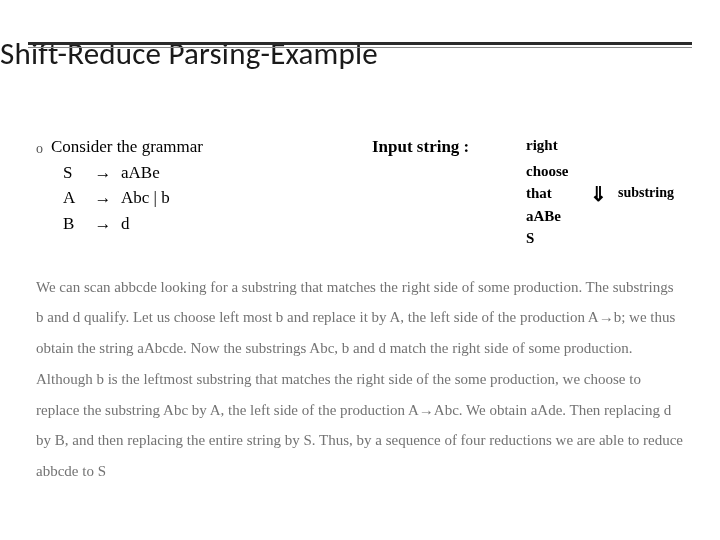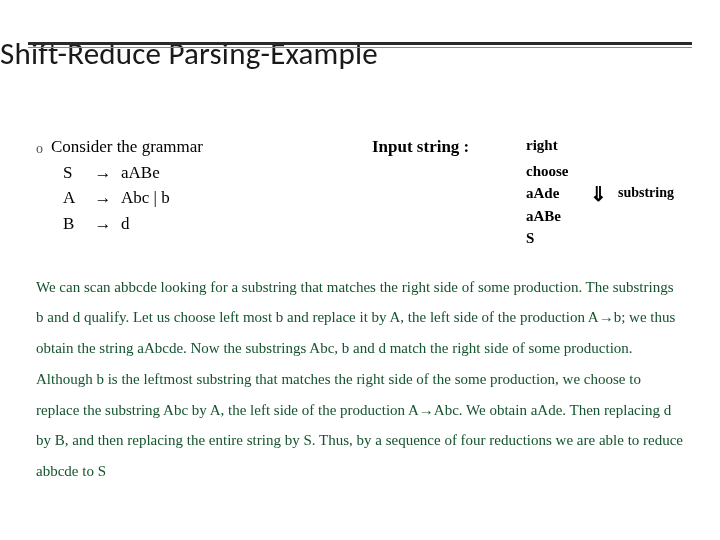--- a/index.html
+++ b/index.html
@@ -134,7 +134,7 @@
         </div>
         <div class="deriv-row">
           <span></span>
-          <span class="val">aAde</span>
+          <span class="val">that</span>
           <span class="arrdown">⇓</span>
           <span class="redtxt">substring</span>
         </div>

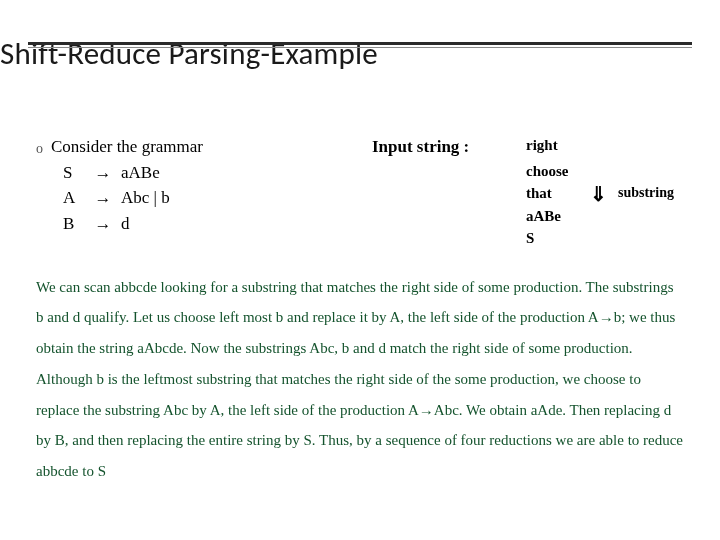--- a/index.html
+++ b/index.html
@@ -82,7 +82,7 @@
     font-family: Georgia, serif;
     font-size: 15px;
     line-height: 2.05;
-    color: #14532d;
+    color: #737373;
   }
 </style>
 </head>

